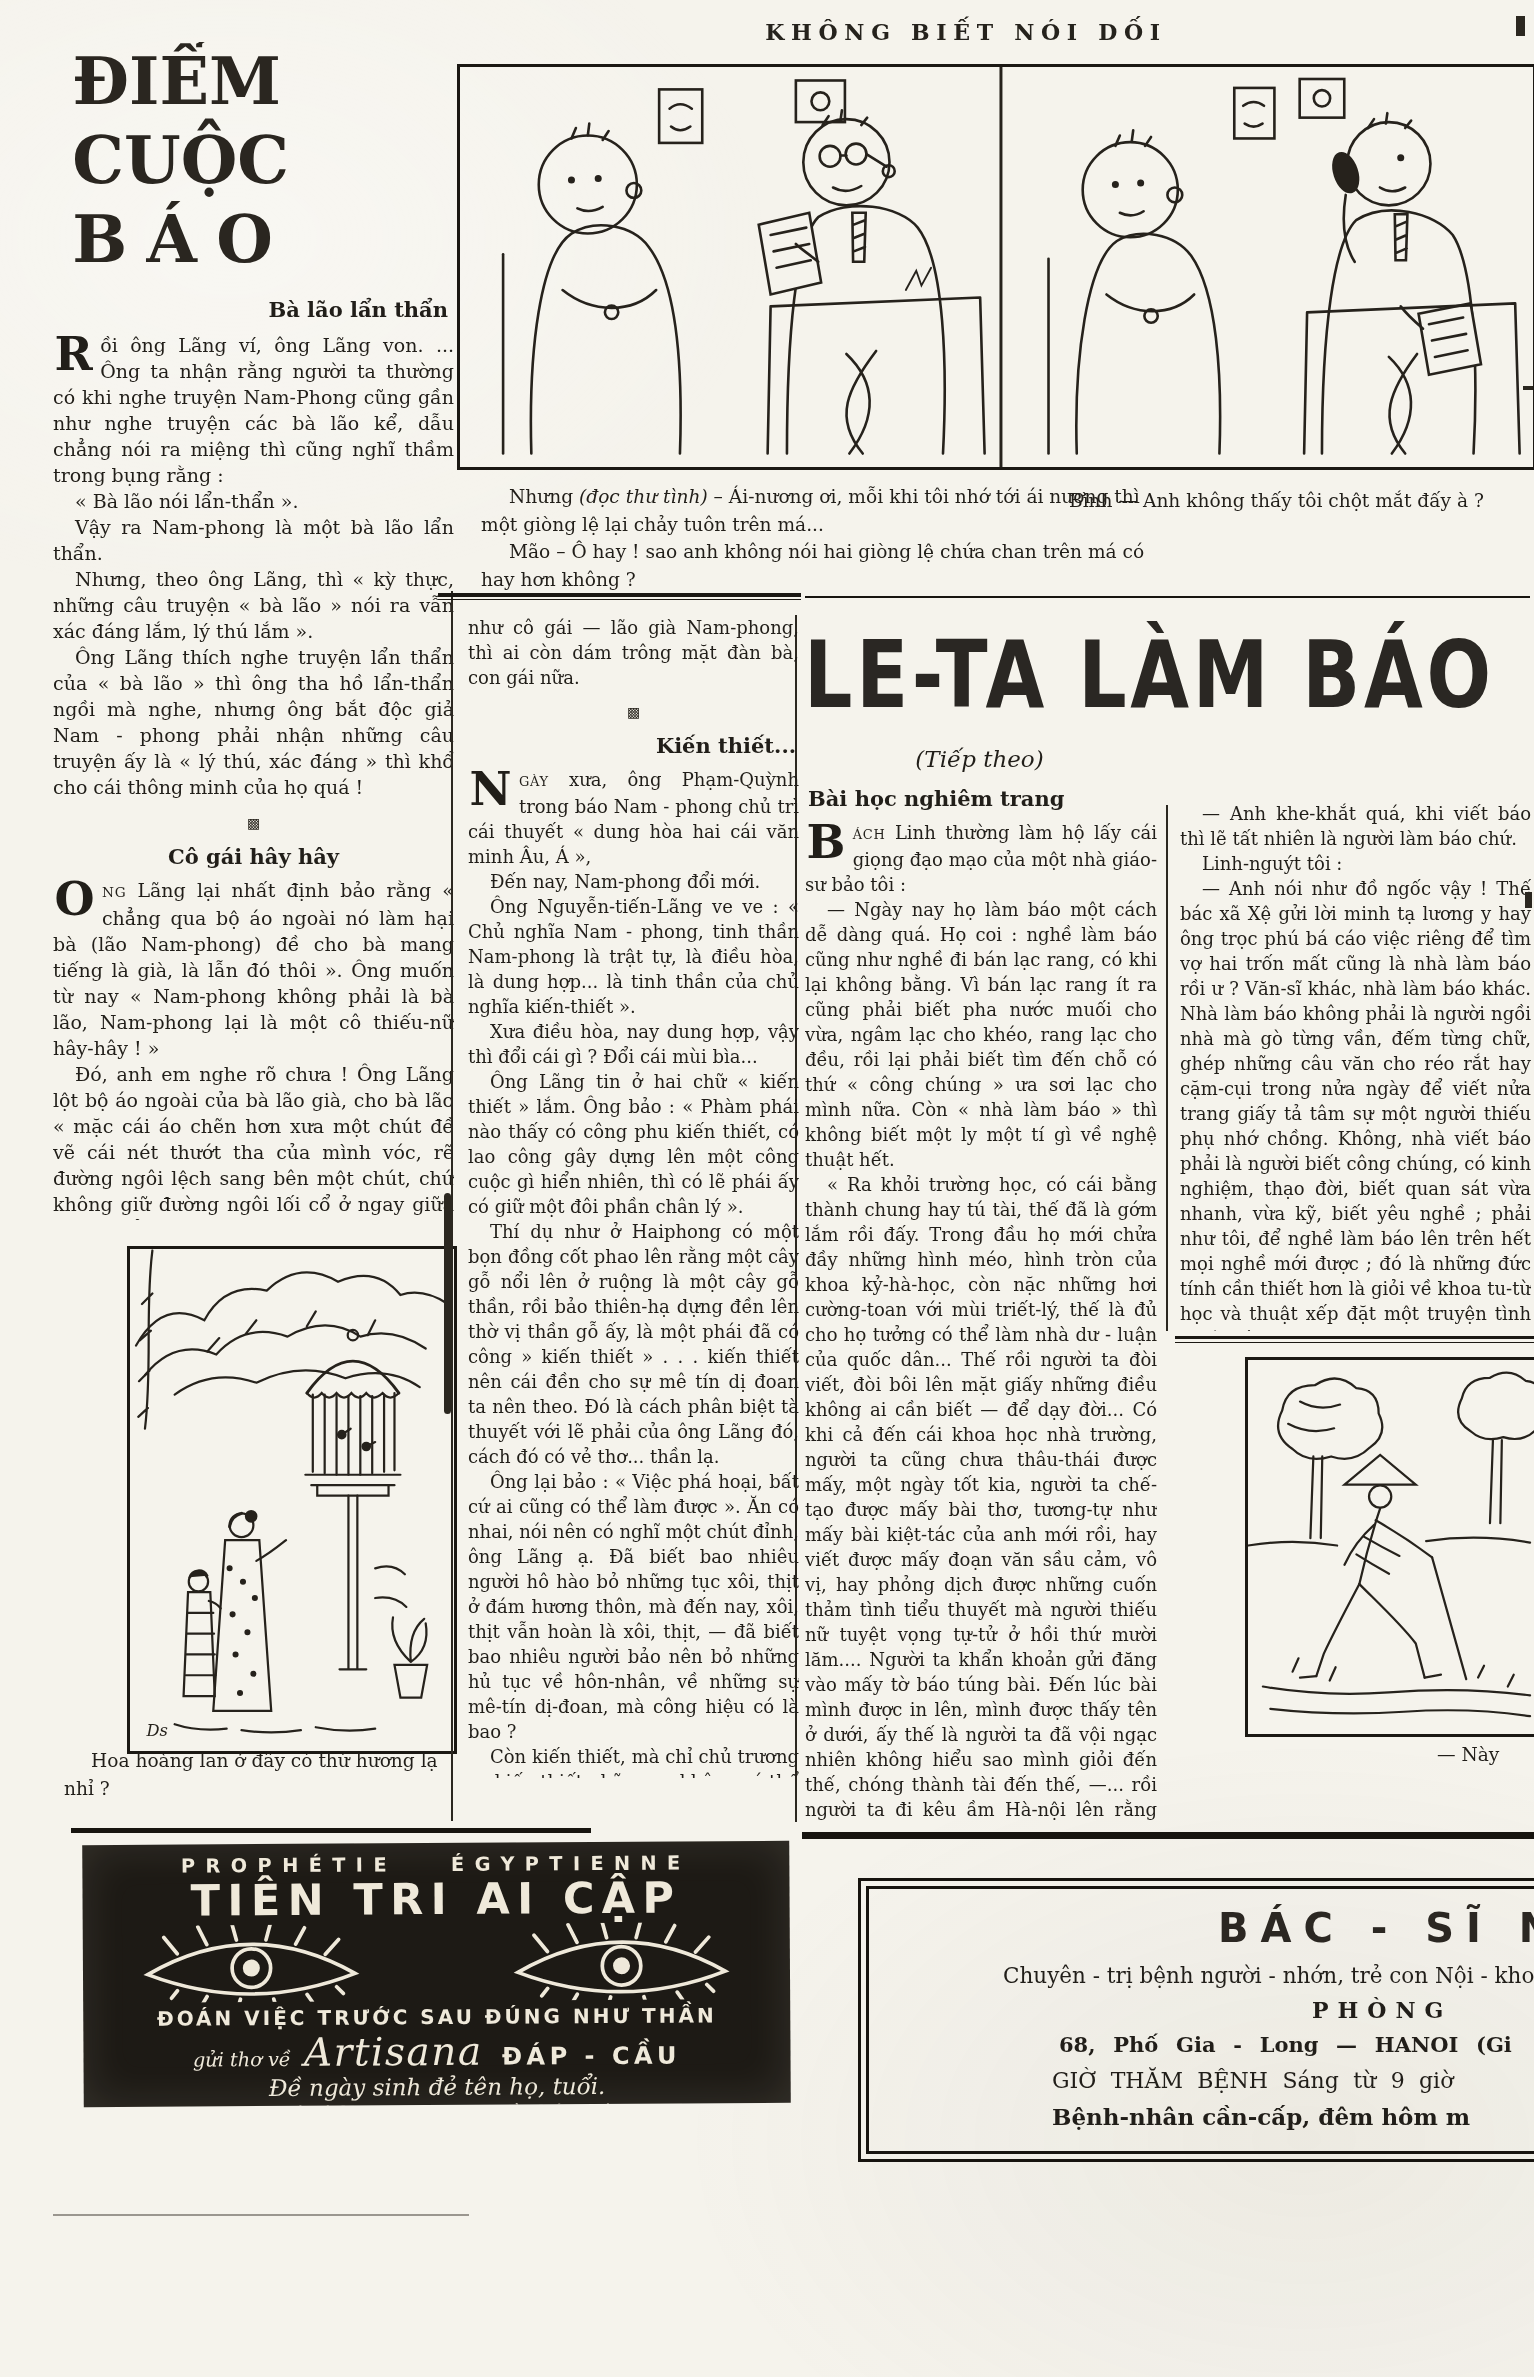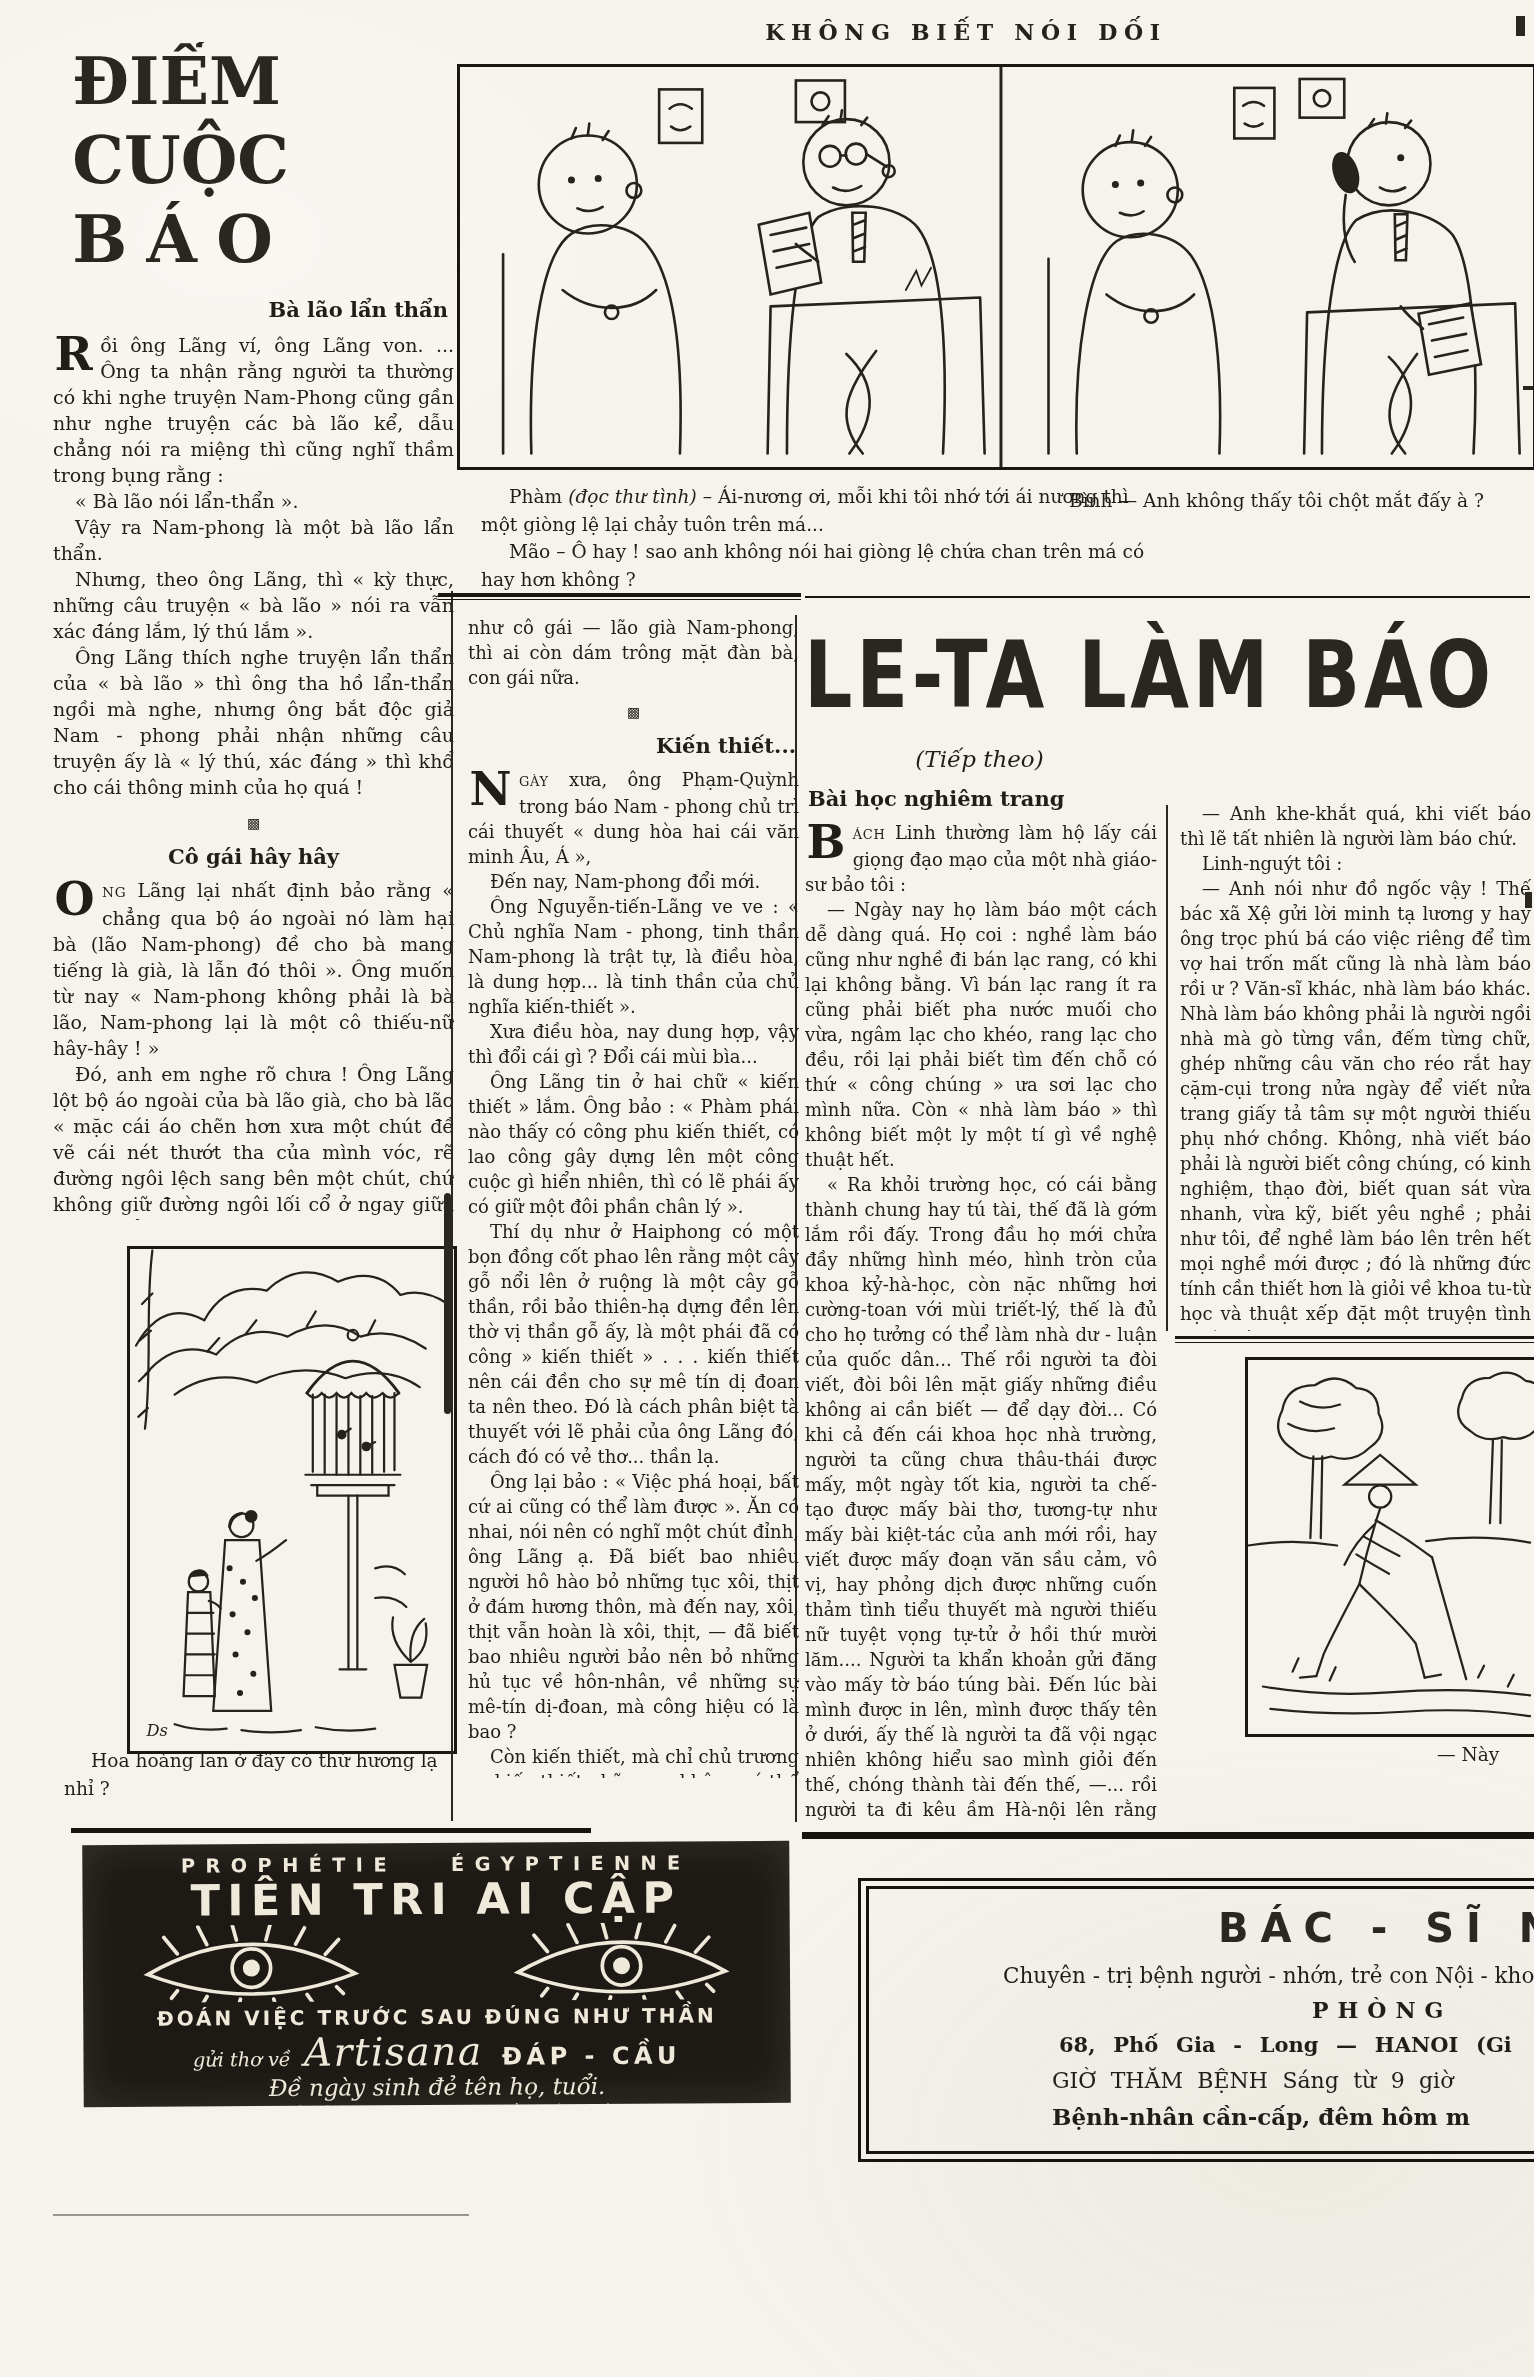--- a/index.html
+++ b/index.html
@@ -162,7 +162,7 @@
 </figure>
 
 <div class="abs caption-left">
-  <p><span>Phàm </span><span class="stage">(đọc thư tình)</span><span> – Ái-nương ơi, mỗi khi tôi nhớ tới ái nương thì một giòng lệ lại chảy tuôn trên má...</span></p>
+  <p><span>Nhưng </span><span class="stage">(đọc thư tình)</span><span> – Ái-nương ơi, mỗi khi tôi nhớ tới ái nương thì một giòng lệ lại chảy tuôn trên má...</span></p>
   <p>Mão – Ô hay ! sao anh không nói hai giòng lệ chứa chan trên má có hay hơn không ?</p>
 </div>
 <div class="abs caption-right">Bình — Anh không thấy tôi chột mắt đấy à ?</div>

